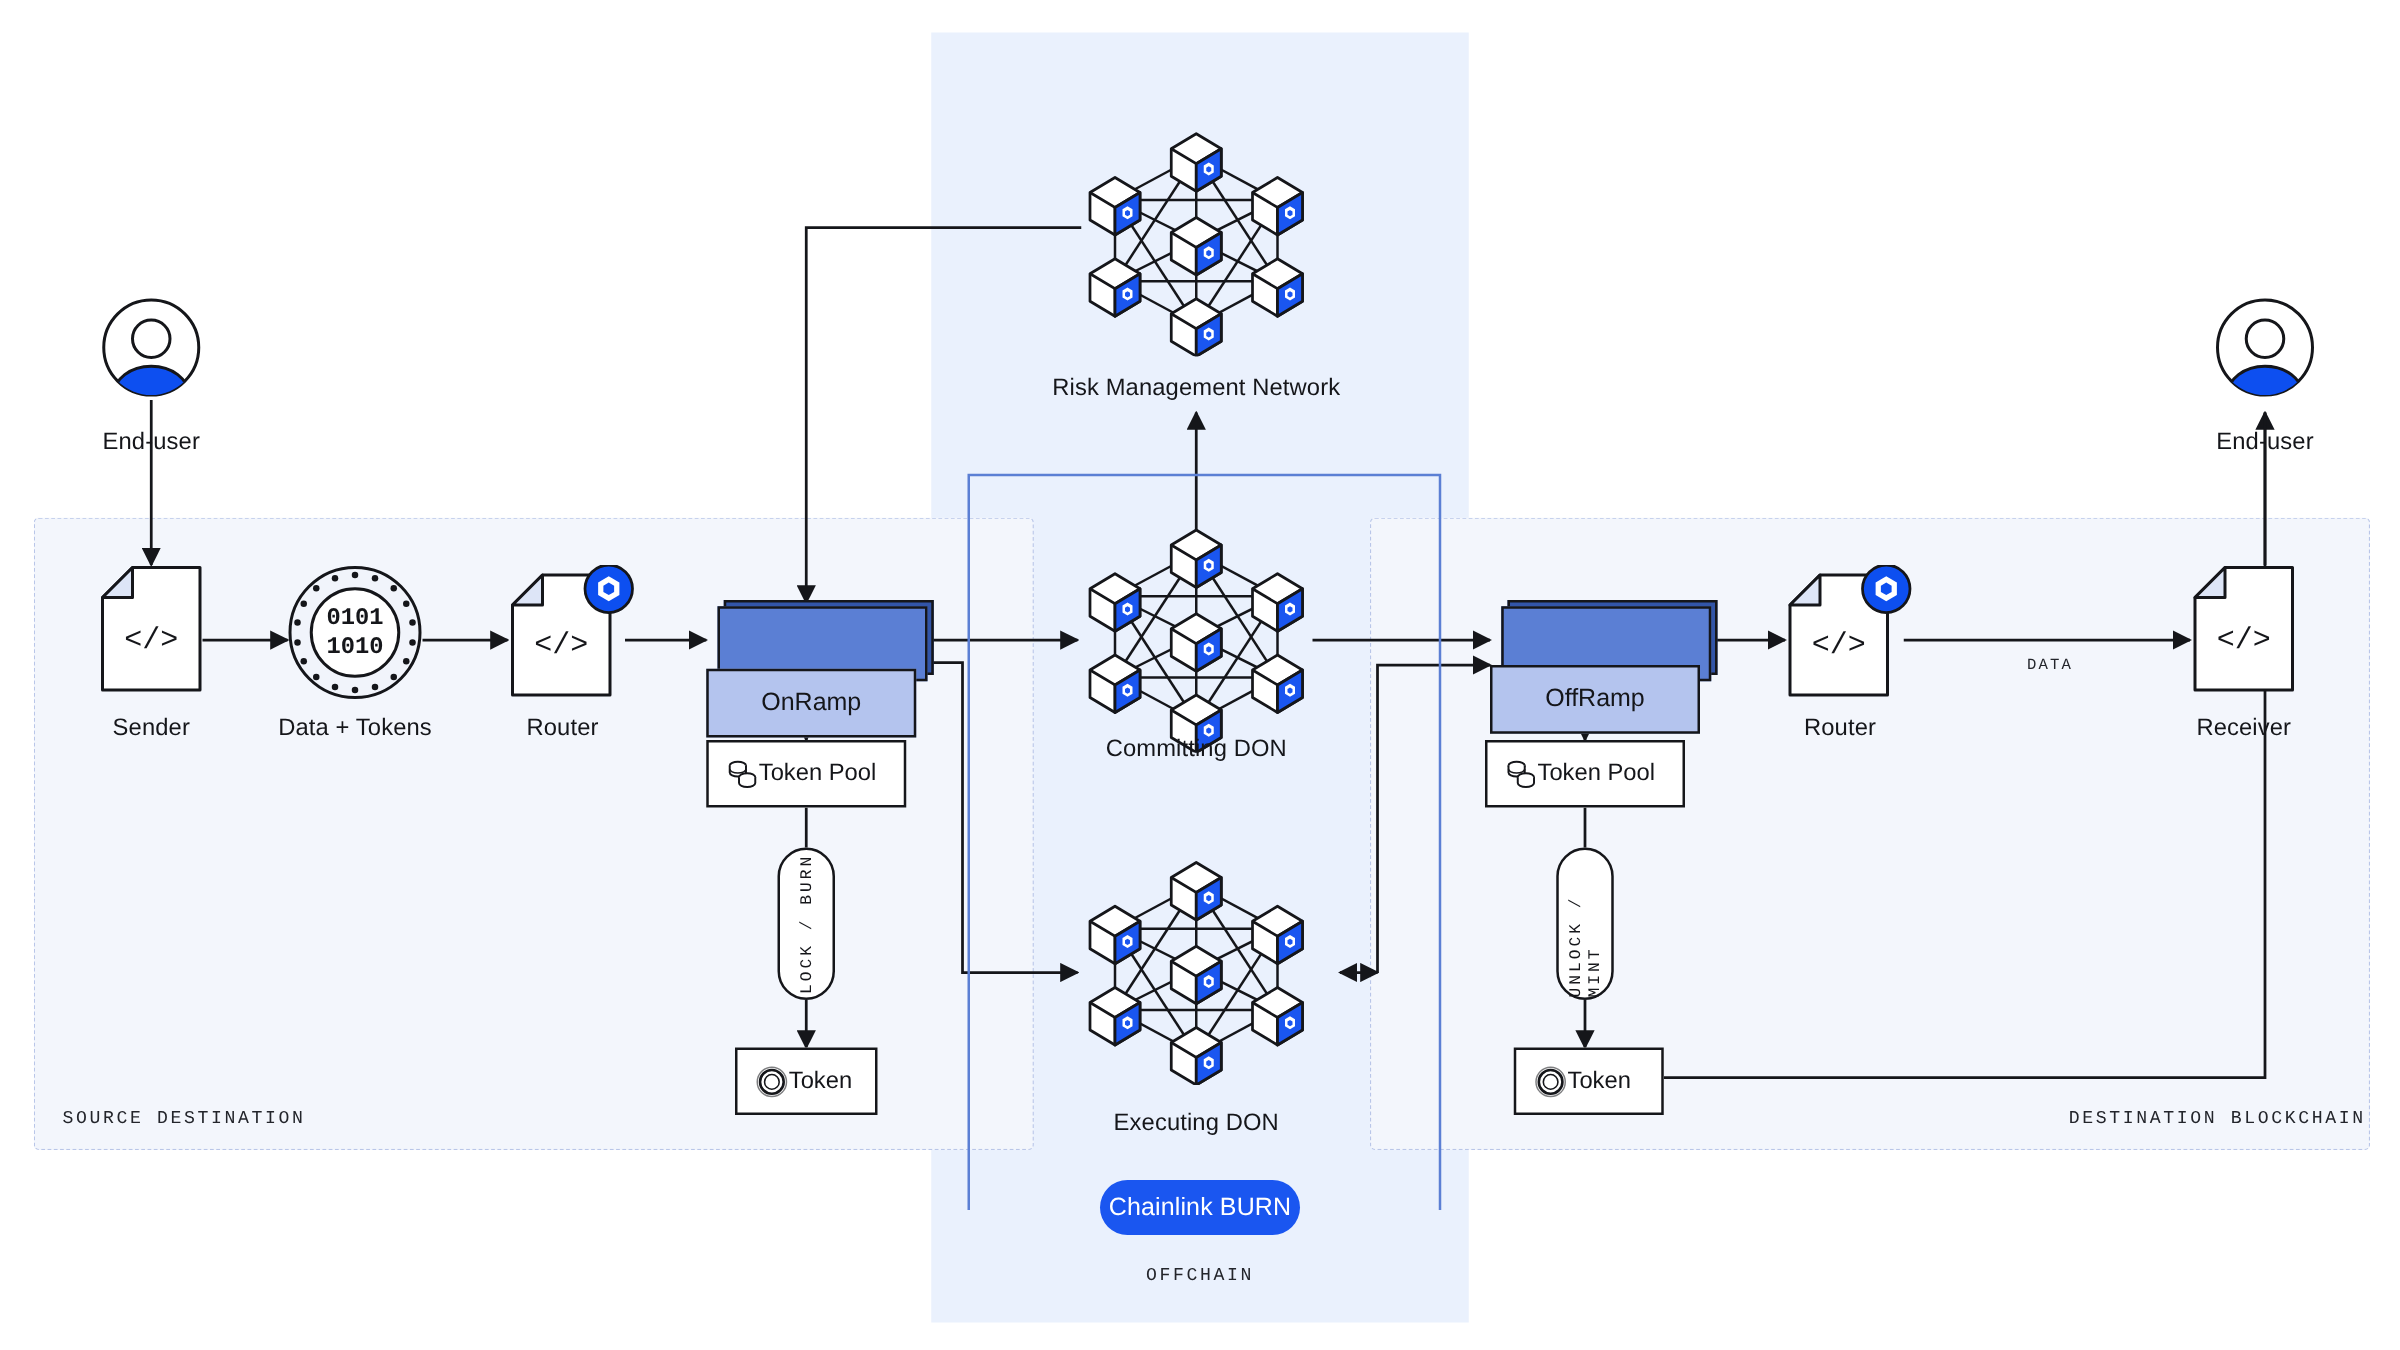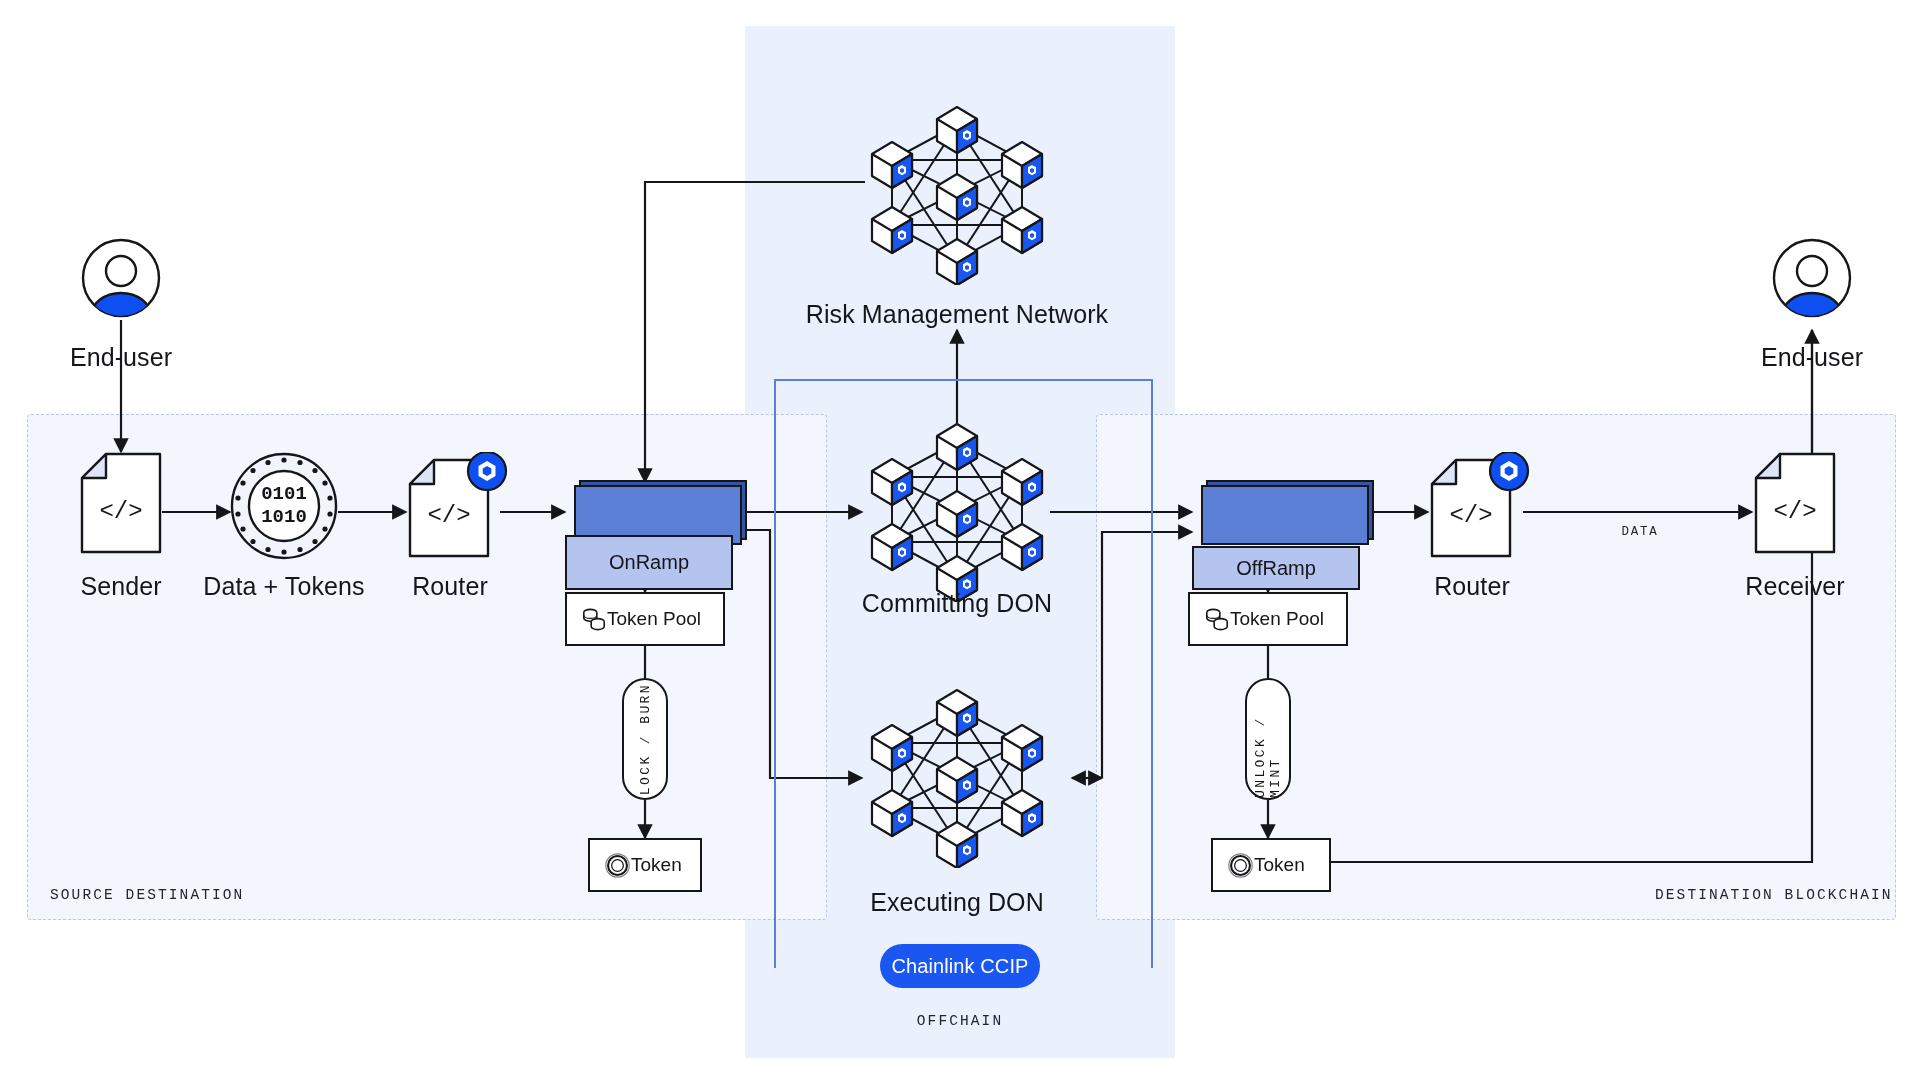--- a/index.html
+++ b/index.html
@@ -33,7 +33,7 @@
     white-space: nowrap;
   }
   .lbl-node {
-    font-size: 25px;
+    font-size: 19px;
     letter-spacing: 0.1px;
   }
   .lbl-zone {

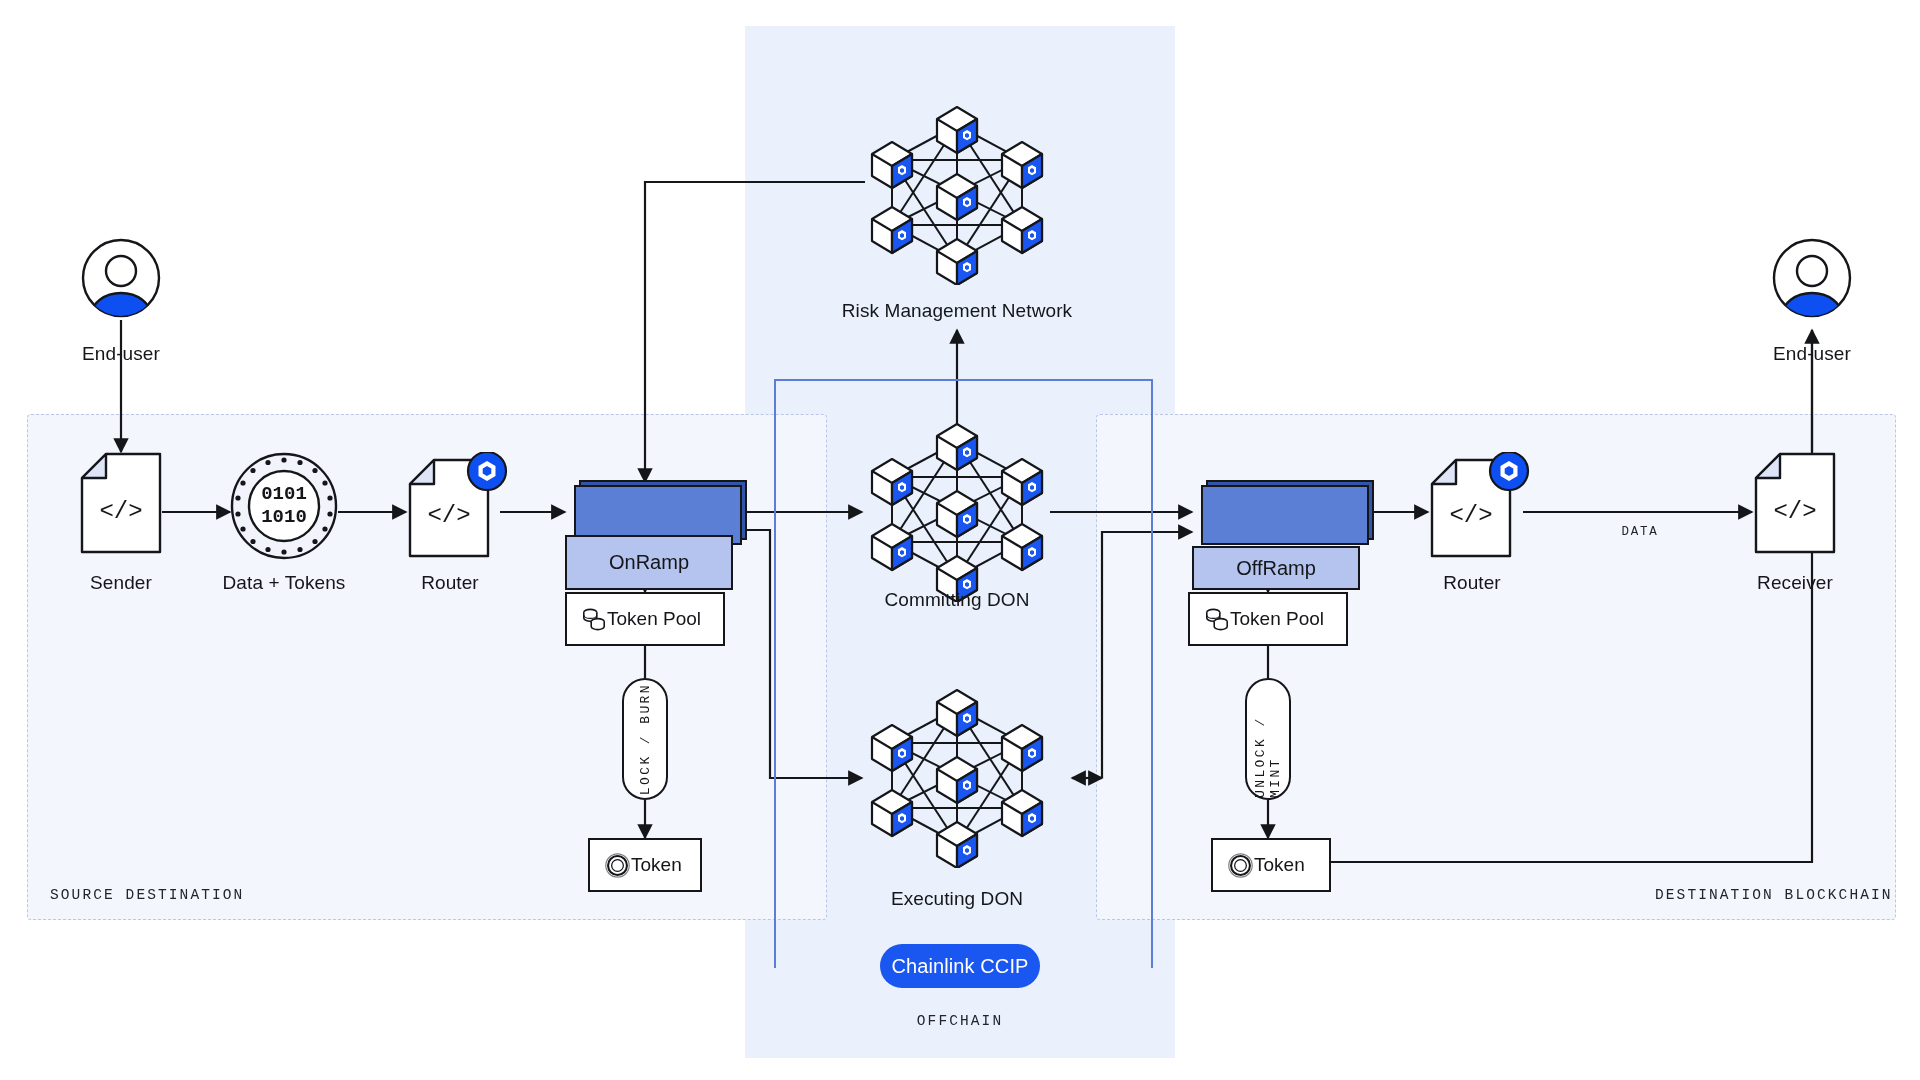--- a/index.html
+++ b/index.html
@@ -539,7 +539,7 @@
   <div class="ramp-wrap" style="left:1192px;top:480px;width:185px;height:70px;">
     <div class="ramp-back2" style="left:14px;top:0px;width:168px;height:60px;"></div>
     <div class="ramp-back1" style="left:9px;top:5px;width:168px;height:60px;"></div>
-    <div class="ramp-front" style="left:0px;top:22px;width:168px;height:44px;">
+    <div class="ramp-front" style="left:0px;top:8px;width:168px;height:55px;">
       <span>OffRamp</span>
     </div>
   </div>

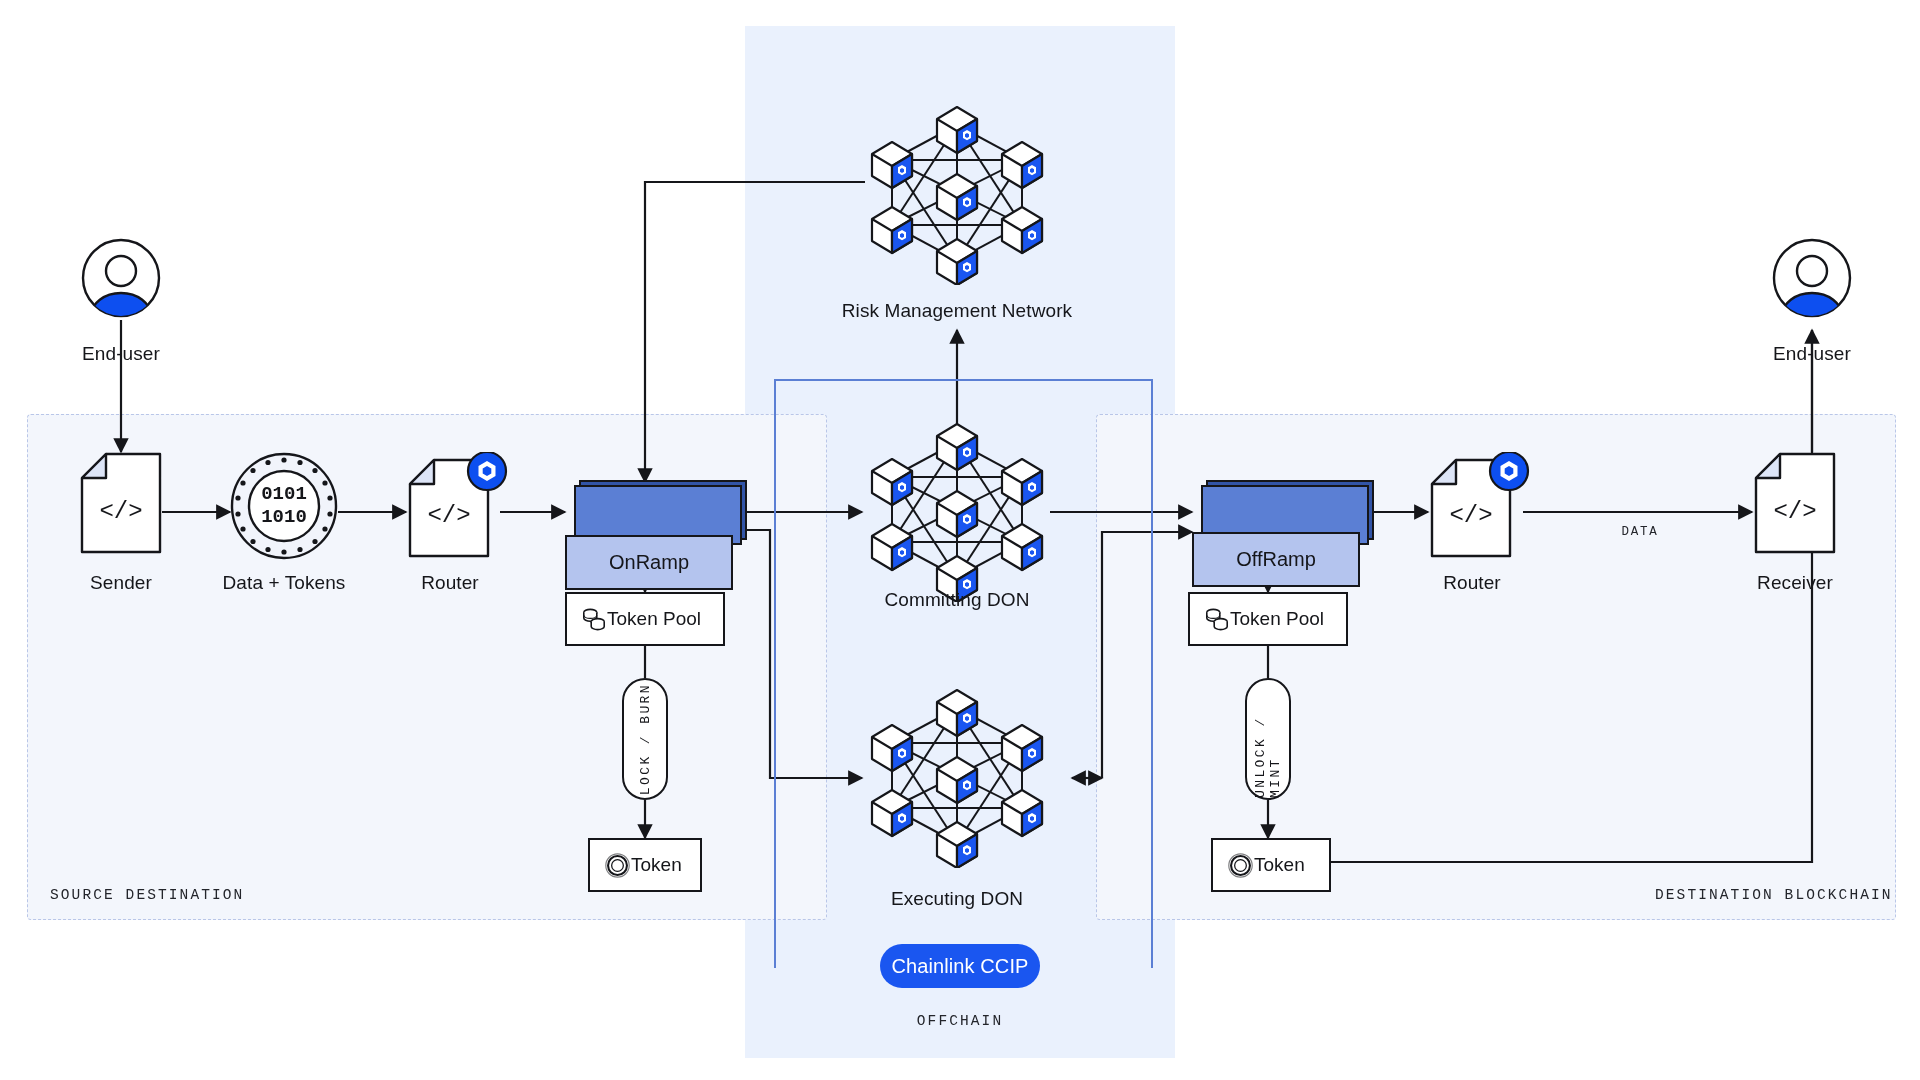--- a/index.html
+++ b/index.html
@@ -533,7 +533,7 @@
   <div class="lbl lbl-node" style="left:842px;top:888px;width:230px;">Executing DON</div>
 
   <div class="ccip-pill" style="left:880px;top:944px;width:160px;height:44px;">
-    <span>Chainlink CCIP</span>
+    <span>Chainlink BURN</span>
   </div>
 
   <div class="ramp-wrap" style="left:1192px;top:480px;width:185px;height:70px;">

